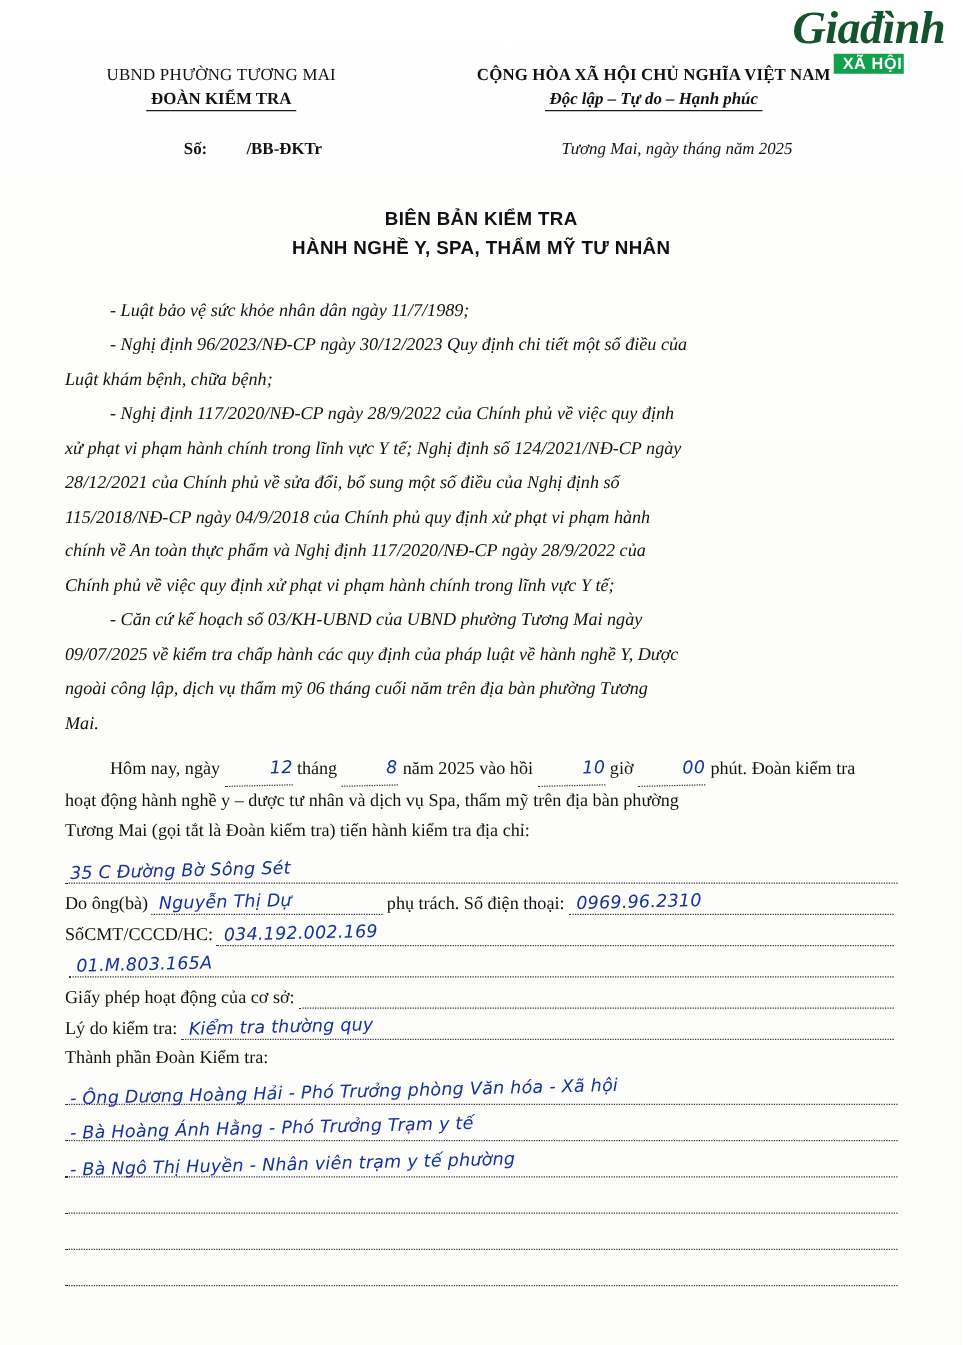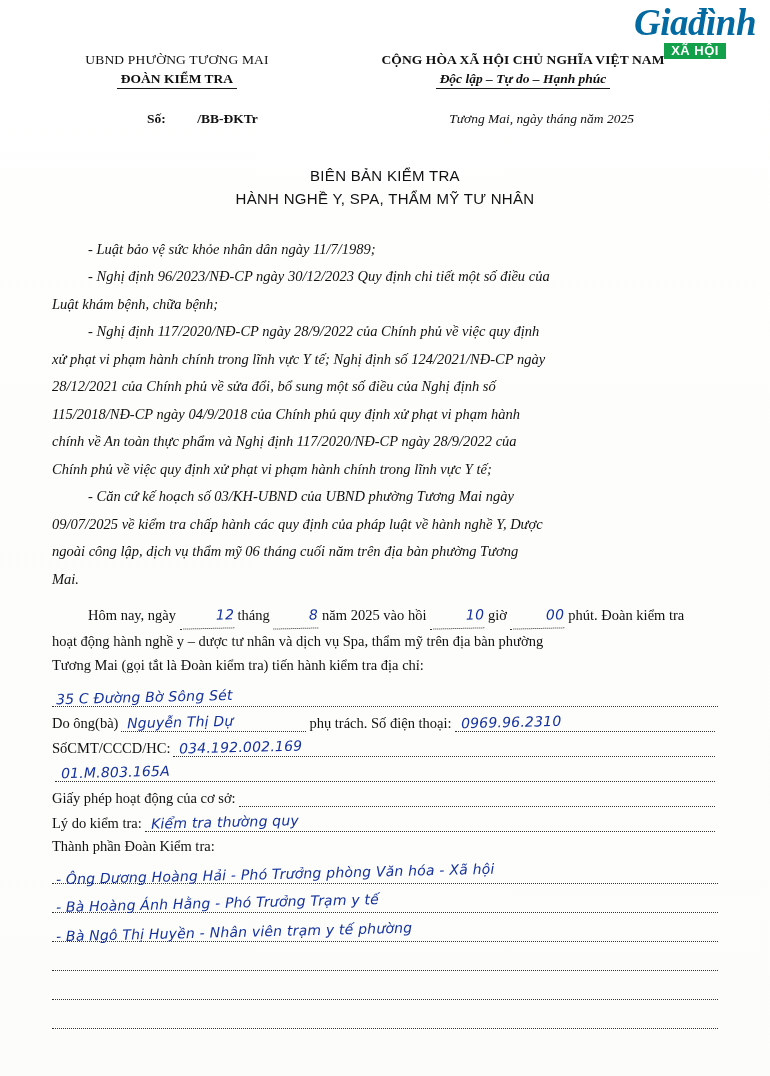--- a/index.html
+++ b/index.html
@@ -44,7 +44,7 @@
     font-weight: bold;
     font-style: italic;
     font-size: 37px;
-    color: #0369a1;
+    color: #14532d;
     letter-spacing: -0.5px;
   }
   .wm-sub {

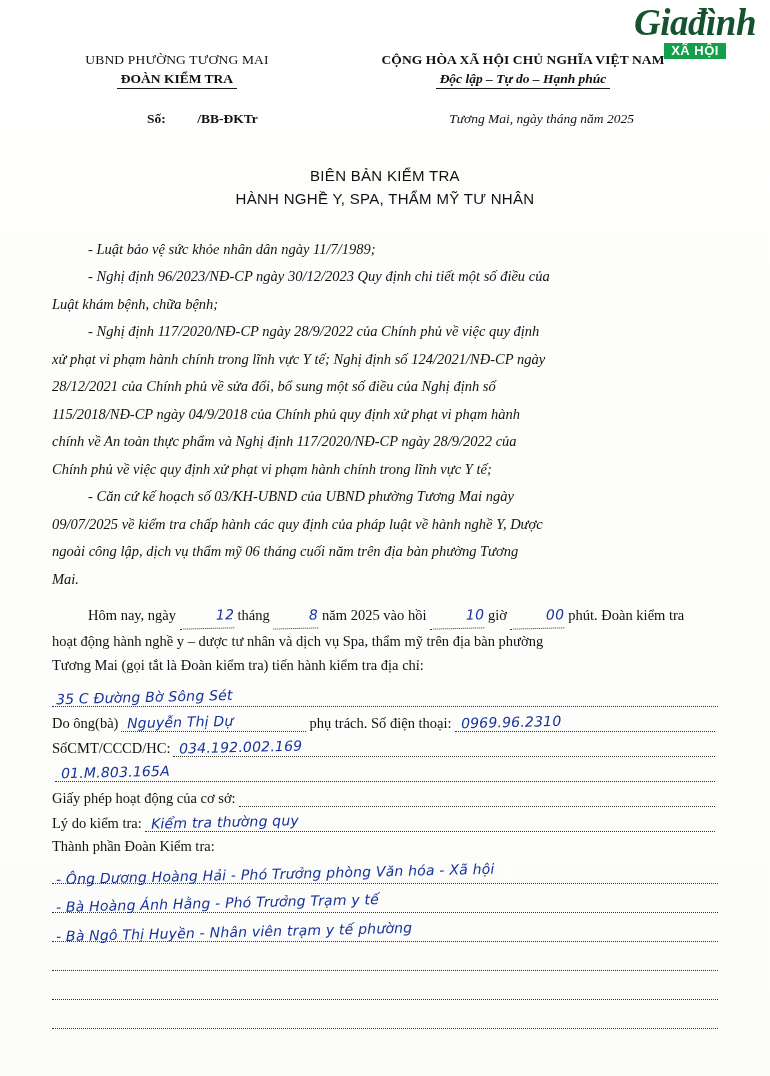--- a/index.html
+++ b/index.html
@@ -55,7 +55,7 @@
     font-family: "Liberation Sans", sans-serif;
     font-weight: bold;
     font-size: 13px;
-    padding: 1px 7px 2px 7px;
+    padding: 1px 1px 2px 7px;
     letter-spacing: 0.5px;
   }
 

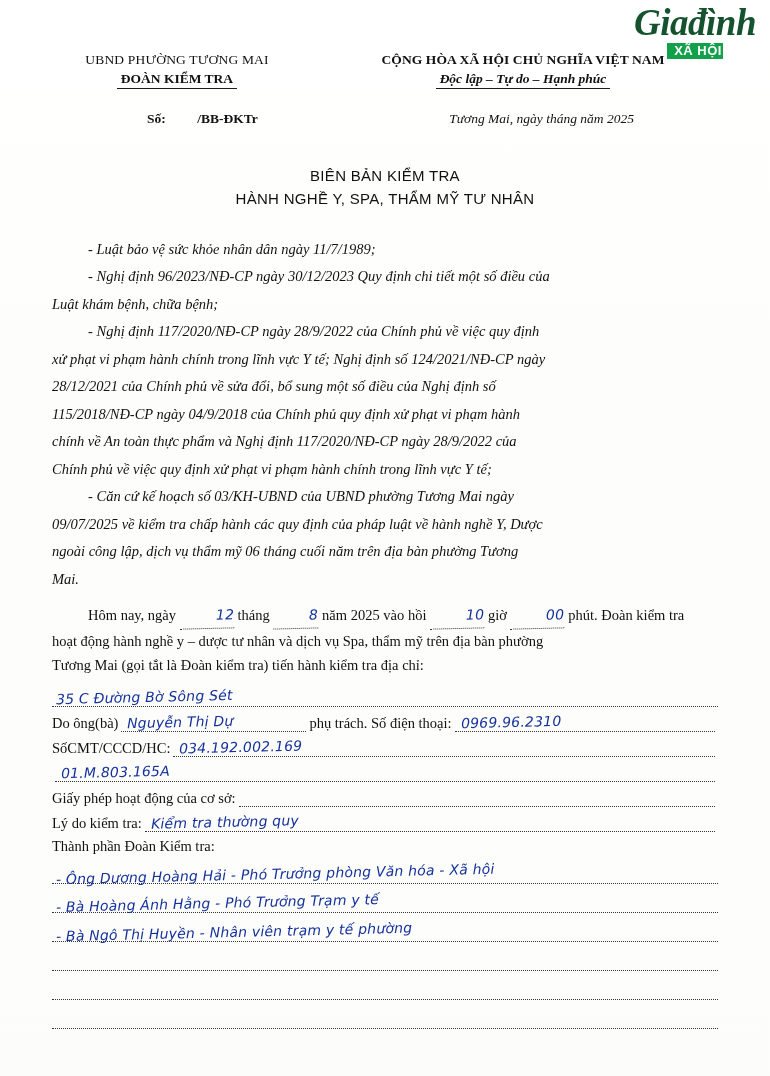--- a/index.html
+++ b/index.html
@@ -116,7 +116,7 @@
     text-align: center;
     margin-top: 38px;
     font-family: "Liberation Sans", sans-serif;
-    font-weight: normal;
+    font-weight: bold;
     font-size: 15px;
     letter-spacing: .3px;
     line-height: 1.5;

